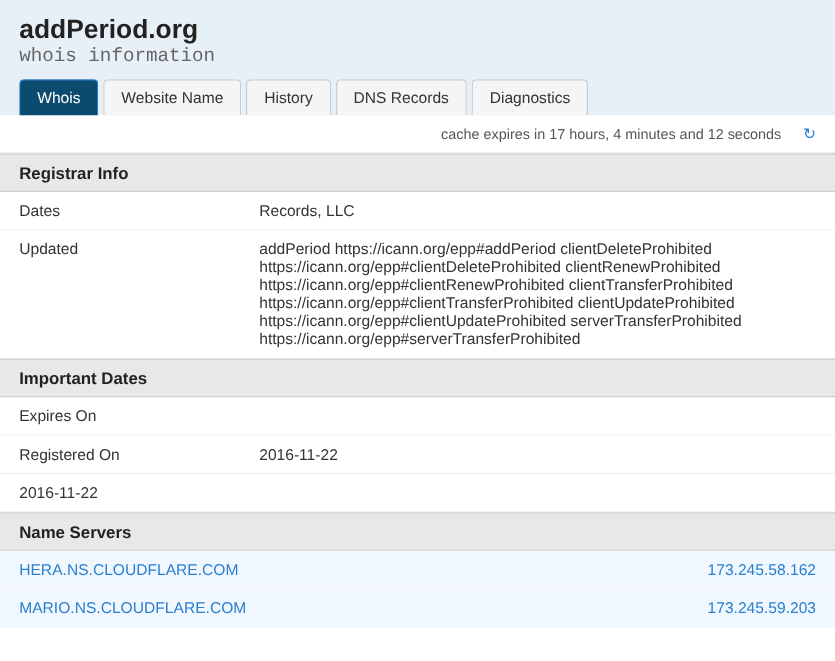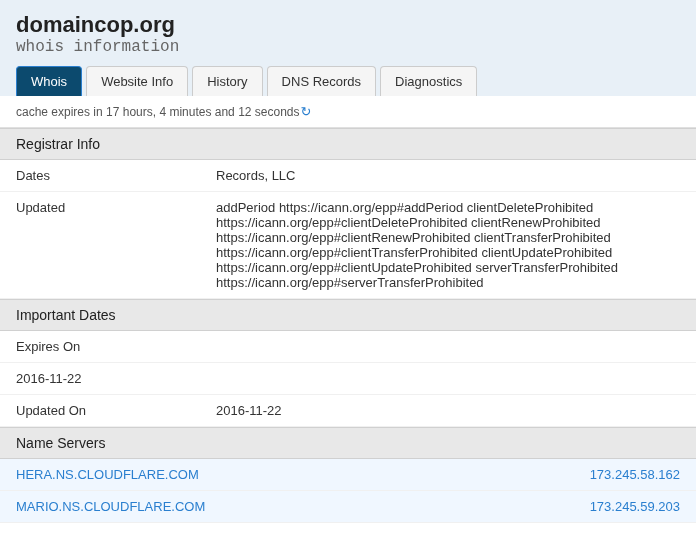--- a/index.html
+++ b/index.html
@@ -107,7 +107,7 @@
 <body>
 
 <div class="header">
-  <div class="header-title">domaincop.org</div>
+  <div class="header-title">addPeriod.org</div>
   <div class="header-subtitle">whois information</div>
   <div class="tabs">
     <div class="tab active">Whois</div>

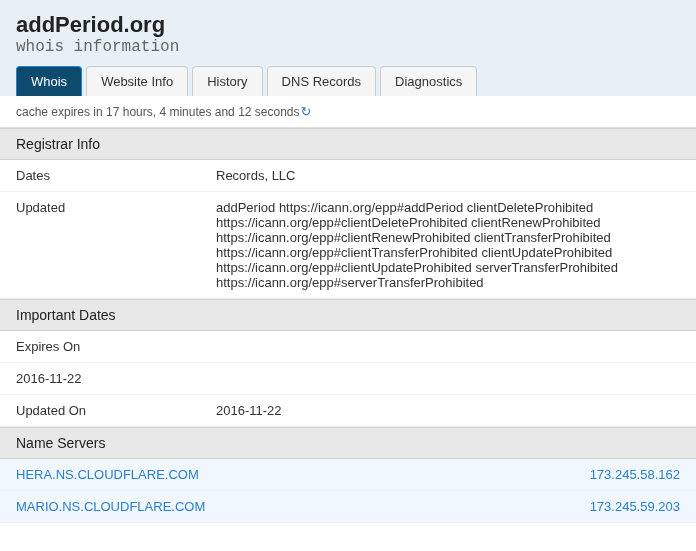--- a/index.html
+++ b/index.html
@@ -111,7 +111,7 @@
   <div class="header-subtitle">whois information</div>
   <div class="tabs">
     <div class="tab active">Whois</div>
-    <div class="tab">Website Info</div>
+    <div class="tab">Website Name</div>
     <div class="tab">History</div>
     <div class="tab">DNS Records</div>
     <div class="tab">Diagnostics</div>

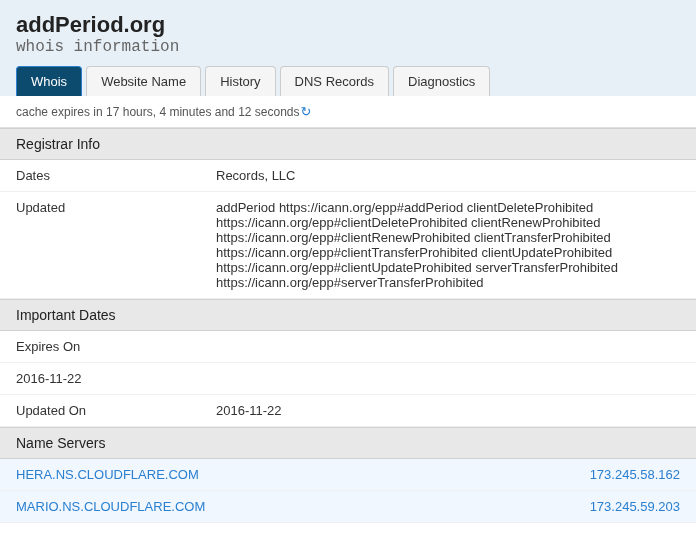--- a/index.html
+++ b/index.html
@@ -55,7 +55,8 @@
       border-bottom: 1px solid #e0e0e0;
       display: flex;
       align-items: center;
-      gap: 1px;
+      gap: 18px;
+      justify-content: flex-end;
     }
     .refresh-icon {
       color: #2a7fcf;

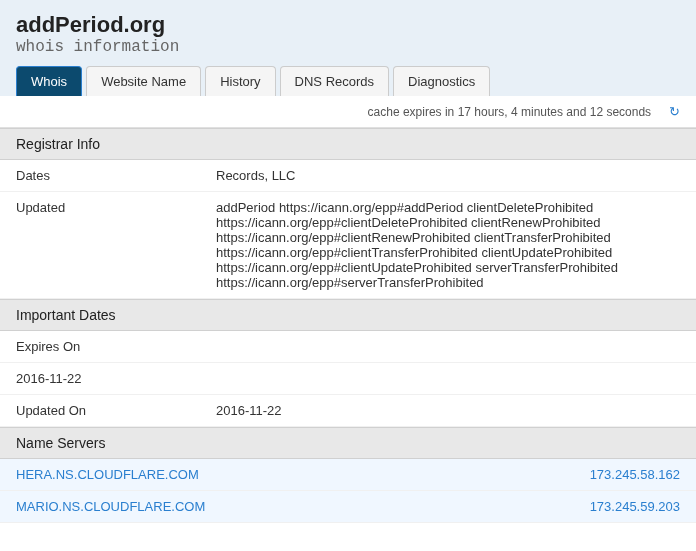--- a/index.html
+++ b/index.html
@@ -67,7 +67,7 @@
     .section-header {
       background: #e8e8e8;
       padding: 7px 16px;
-      font-weight: normal;
+      font-weight: bold;
       font-size: 14px;
       color: #222;
       border-top: 1px solid #d0d0d0;

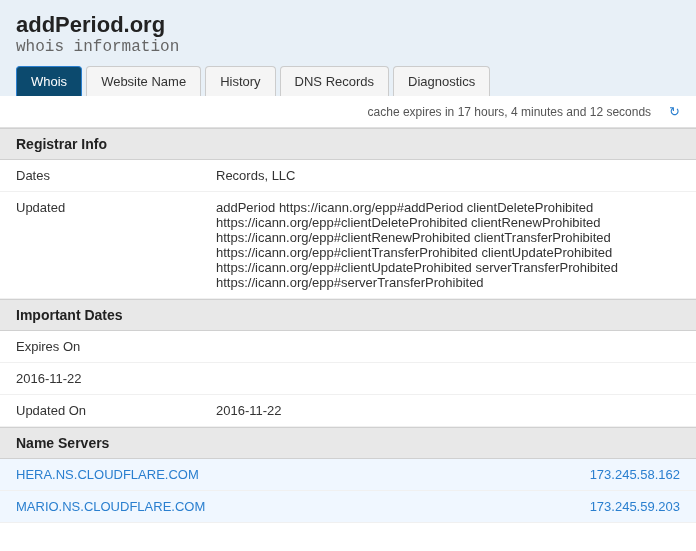--- a/index.html
+++ b/index.html
@@ -141,6 +141,7 @@
   <div class="info-label">Expires On</div>
 </div>
 <div class="info-row">
+  <div class="info-label">Registered On</div>
   <div class="info-value">2016-11-22</div>
 </div>
 <div class="info-row">

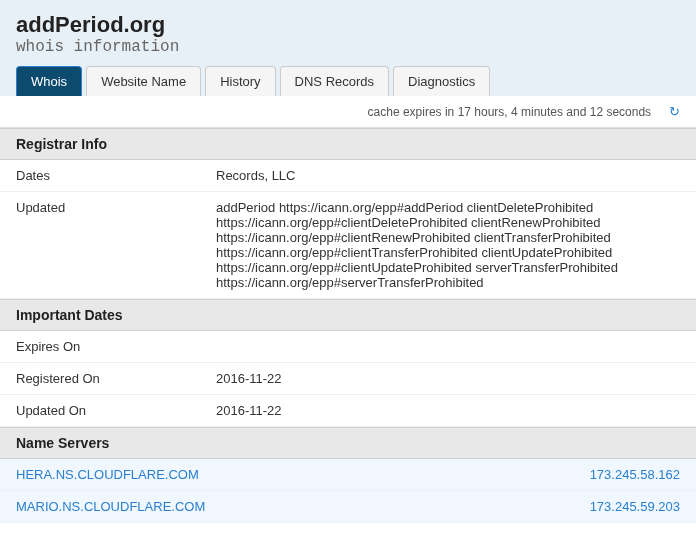--- a/index.html
+++ b/index.html
@@ -145,7 +145,6 @@
   <div class="info-value">2016-11-22</div>
 </div>
 <div class="info-row">
-  <div class="info-label">Updated On</div>
   <div class="info-value">2016-11-22</div>
 </div>
 

